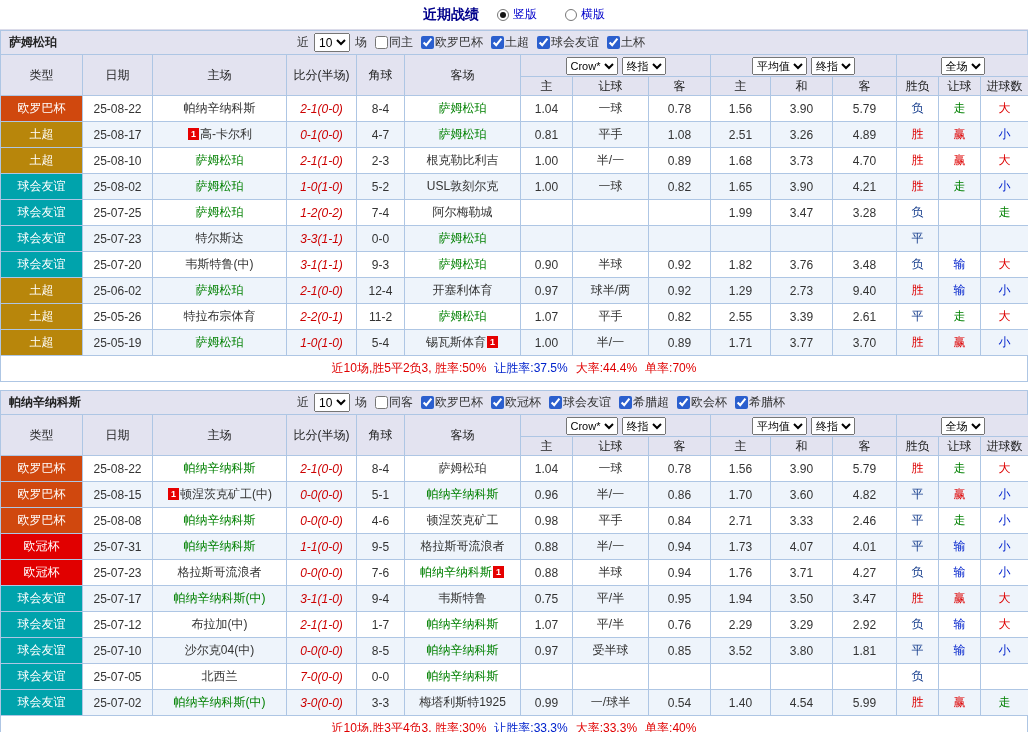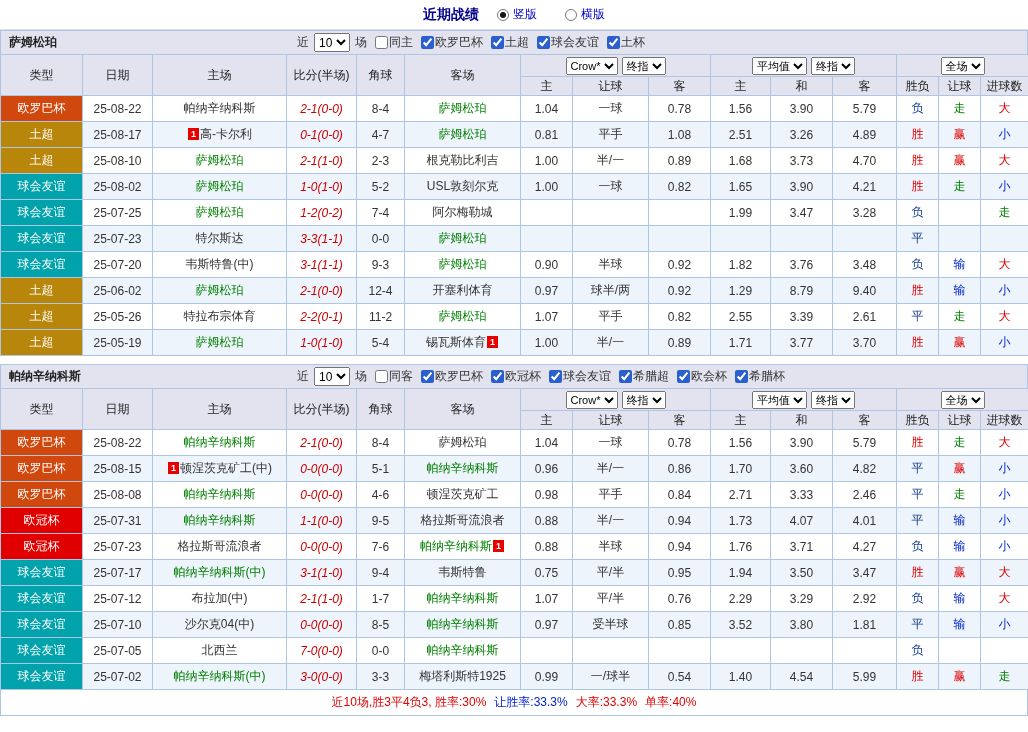--- a/index.html
+++ b/index.html
@@ -289,7 +289,7 @@
             <td class="odds">球半/两</td>
             <td class="odds">0.92</td>
             <td class="odds">1.29</td>
-            <td class="odds">8.79</td>
+            <td class="odds">2.73</td>
             <td class="odds">9.40</td>
             <td class="res" style="color: rgb(221, 0, 0);">胜</td>
             <td class="res" style="color: rgb(0, 34, 204);">输</td>

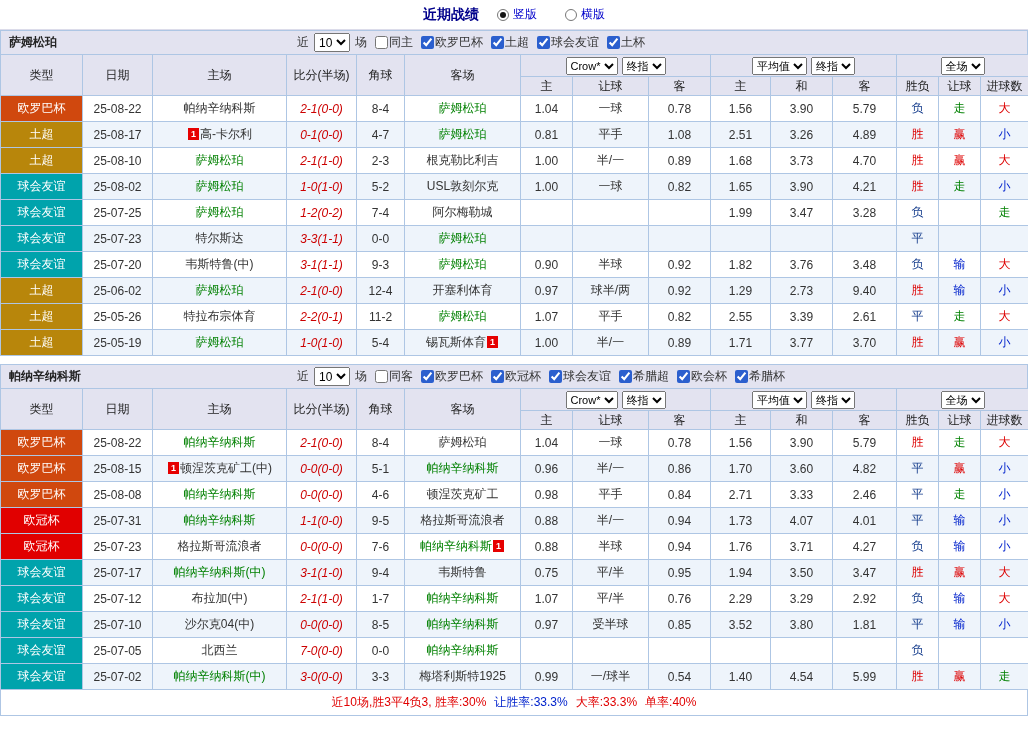--- a/index.html
+++ b/index.html
@@ -331,6 +331,12 @@
           </tr>
         </tbody>
       </table>
+      <div class="summary">
+        <span class="sum-seg" style="color: rgb(224, 0, 0);">近10场,胜5平2负3, 胜率:50%</span>
+        <span class="sum-seg" style="color: rgb(0, 34, 204);">让胜率:37.5%</span>
+        <span class="sum-seg" style="color: rgb(224, 0, 0);">大率:44.4%</span>
+        <span class="sum-seg" style="color: rgb(224, 0, 0);">单率:70%</span>
+      </div>
     </div>
     <div class="section">
       <div class="title-bar">

